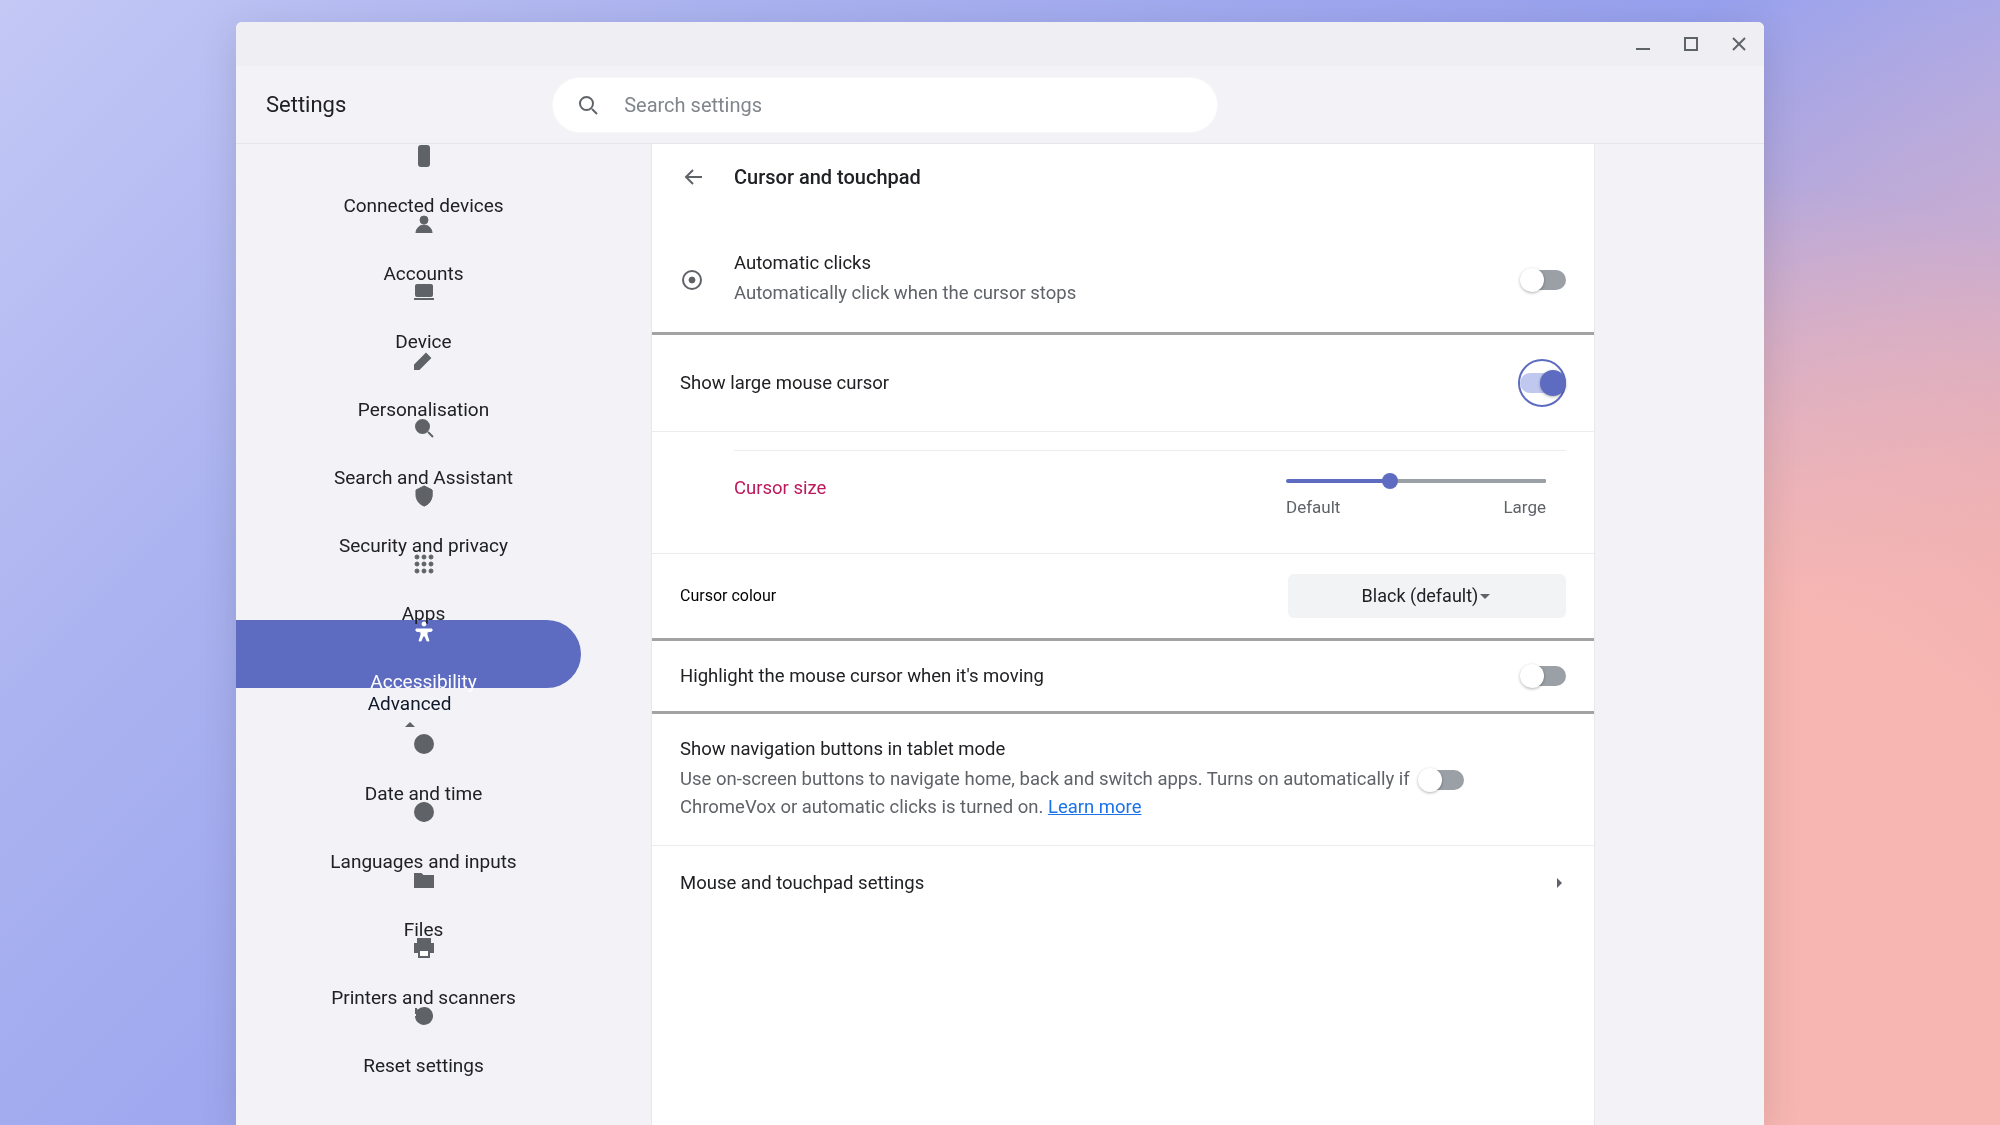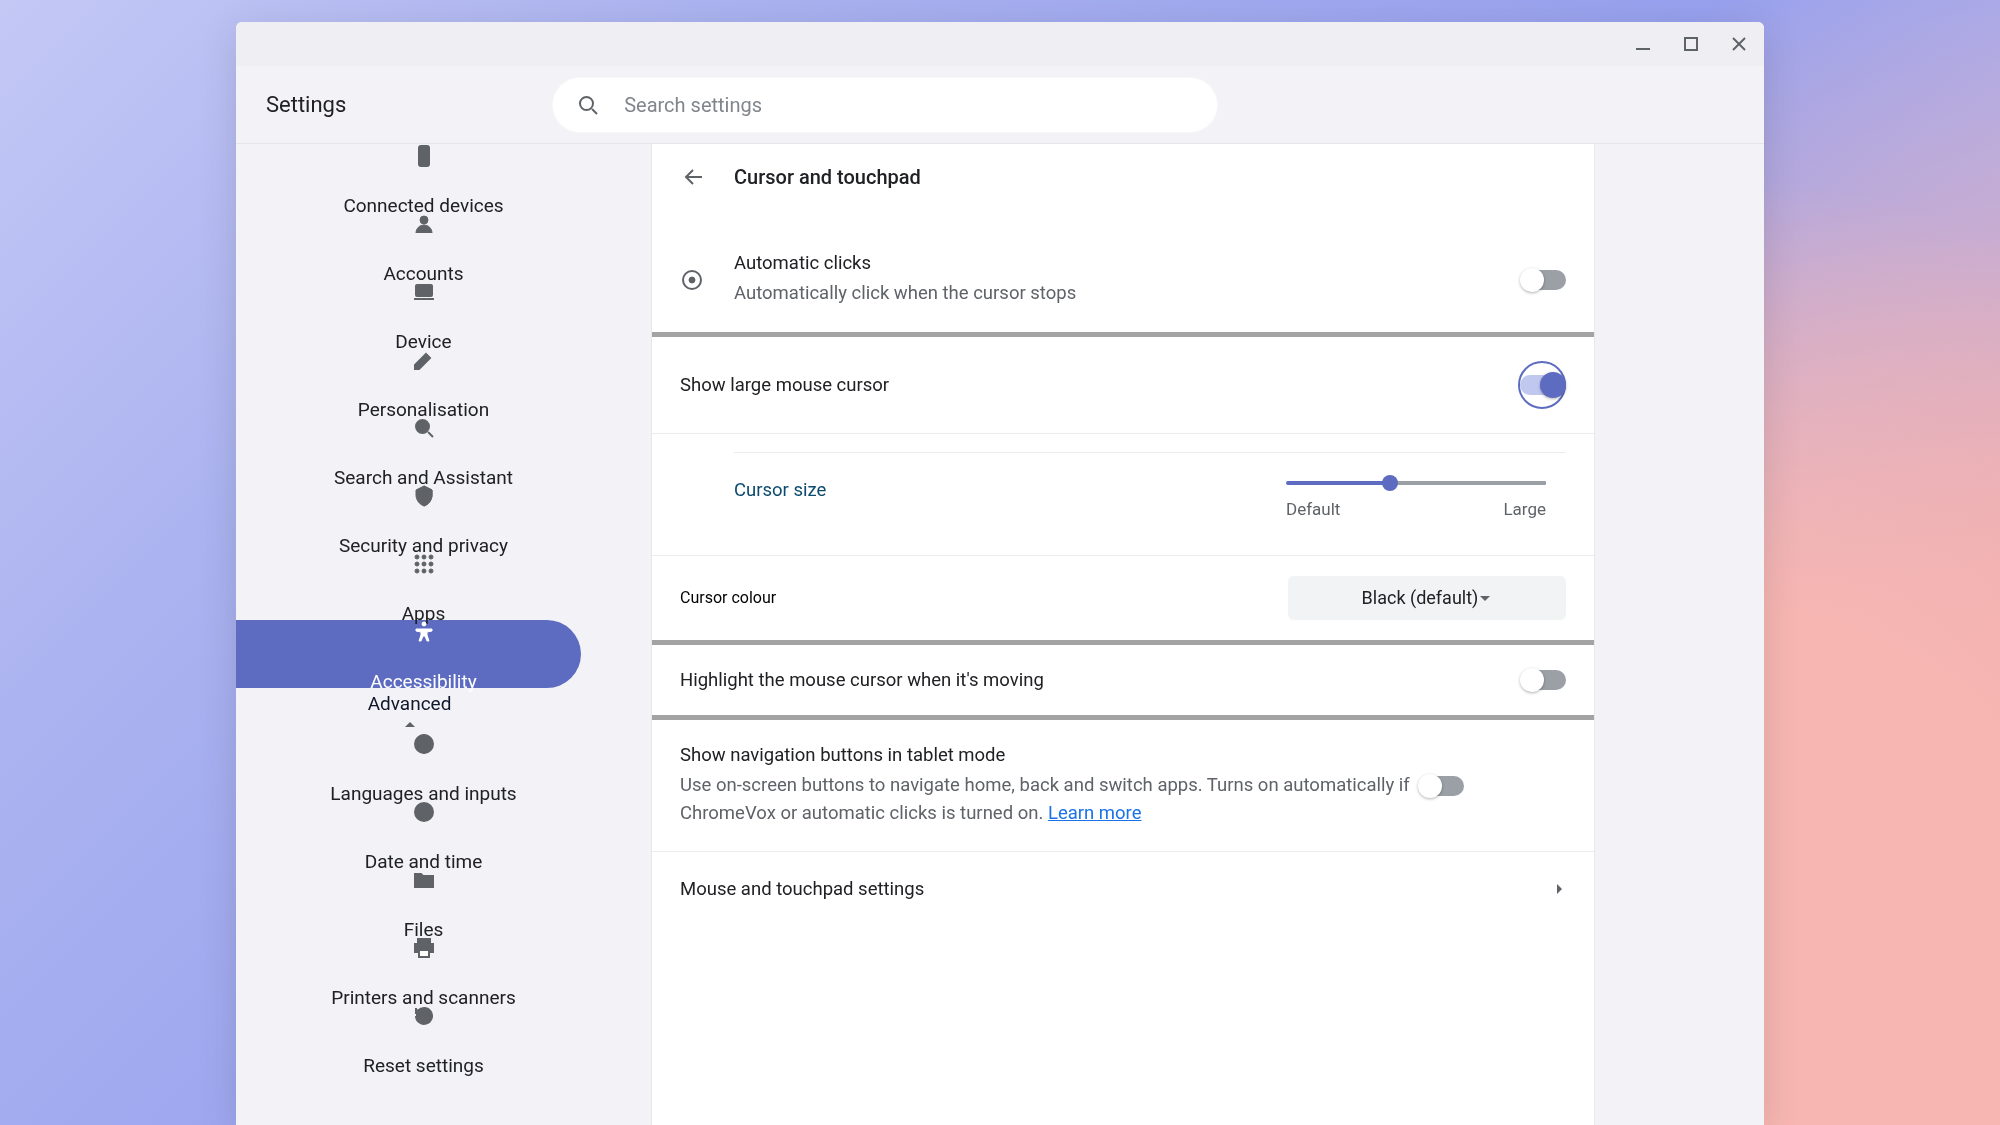--- a/index.html
+++ b/index.html
@@ -99,7 +99,7 @@
 
   .row {
     padding: 24px 28px;
-    border-top:5px solid #a3a3a3;
+    border-top:3px solid #a3a3a3;
     display:flex; align-items:center;
   }
   .row.first { border-top:none; padding-top:24px; }

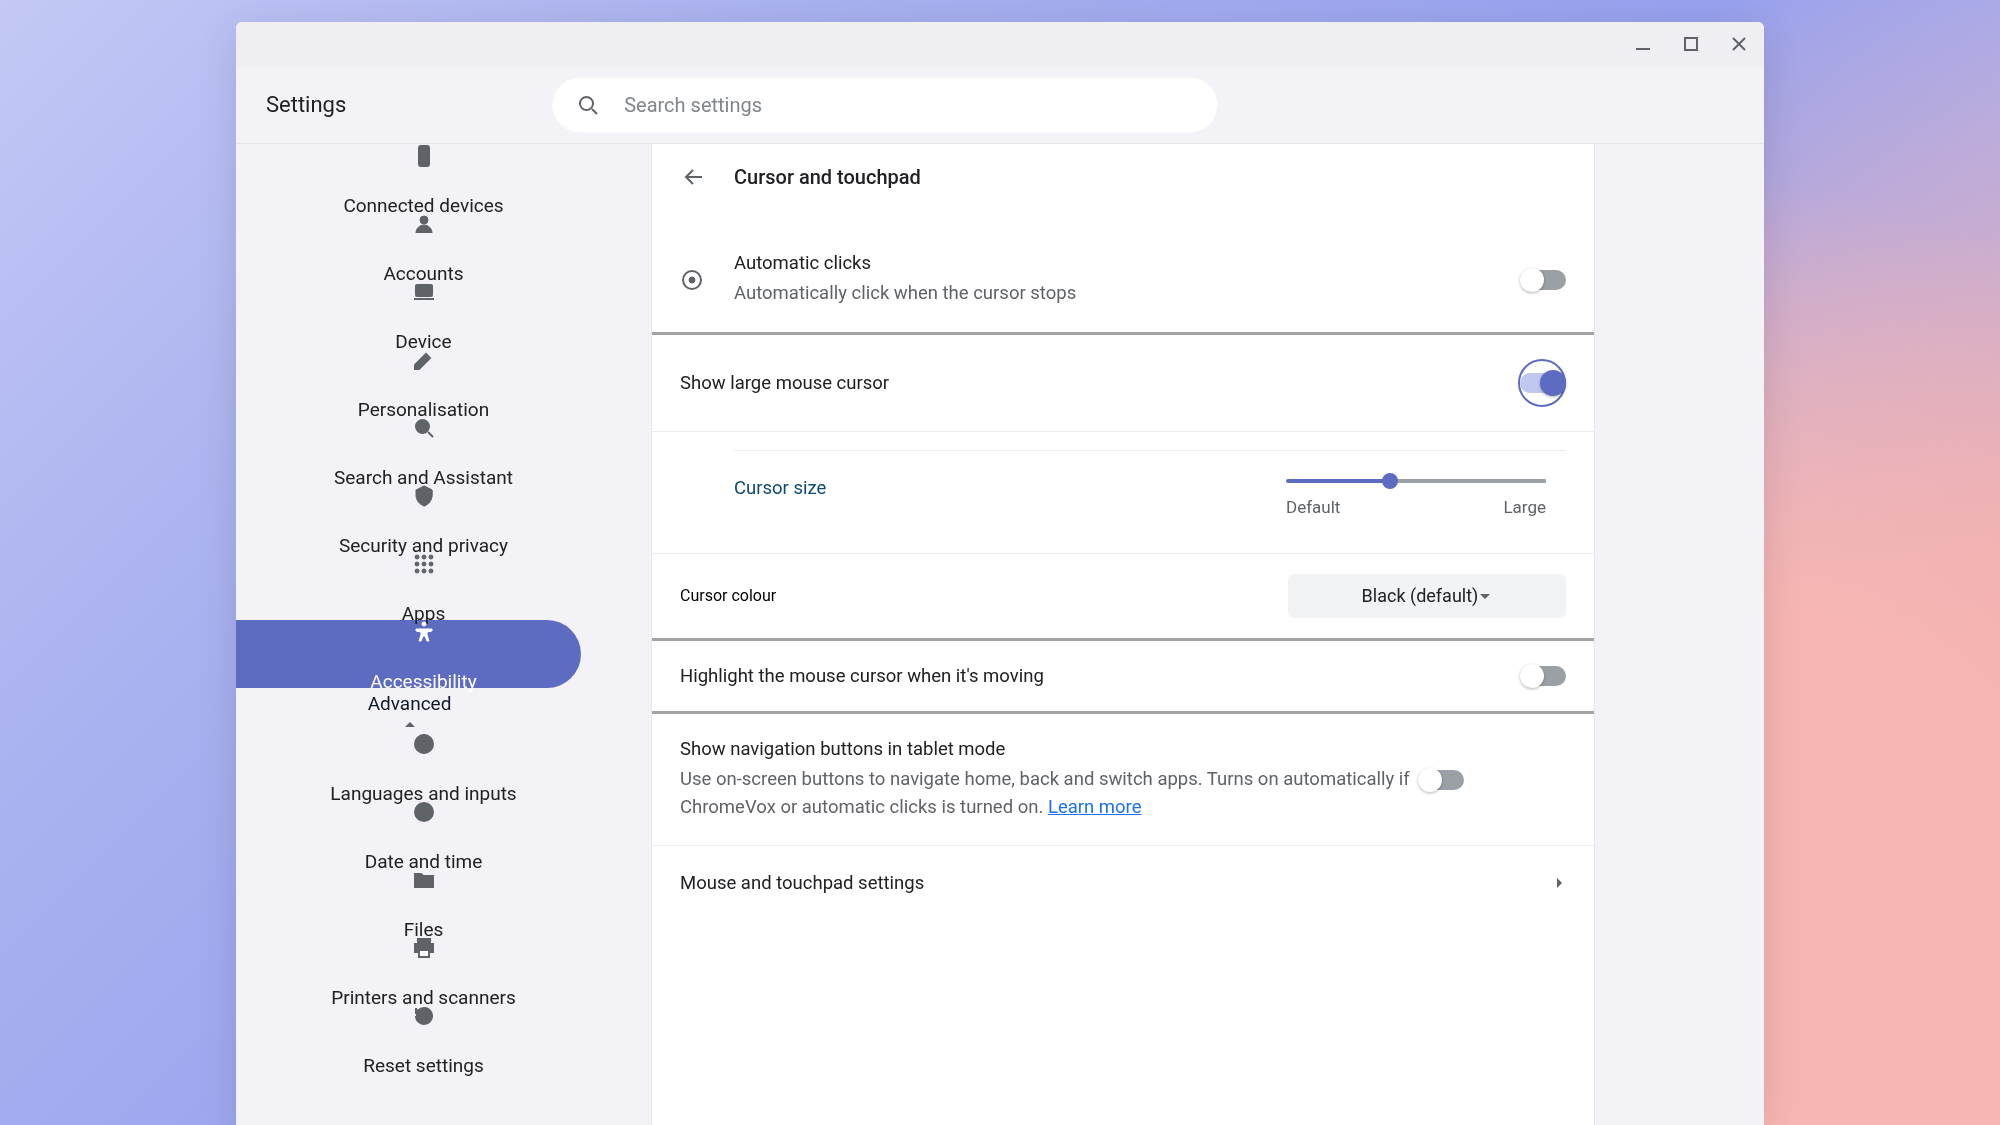--- a/index.html
+++ b/index.html
@@ -135,7 +135,7 @@
     display:flex; align-items:flex-start; gap:40px;
     margin: 0 28px 0 28px;
   }
-  .subrow .sub-title { font-size:18.5px; color:#0c4a6e; flex:none; padding-top:6px; }
+  .subrow .sub-title { font-size:18.5px; color:#be185d; flex:none; padding-top:6px; }
   .slider-wrap { flex:1; max-width: 260px; margin-left:auto; }
   .slider-track { height:4px; background:#5d6cc0; border-radius:2px; position:relative; margin-top:8px; }
   .slider-track .rest { position:absolute; top:0; bottom:0; background:#9aa0a6; border-radius:2px; }

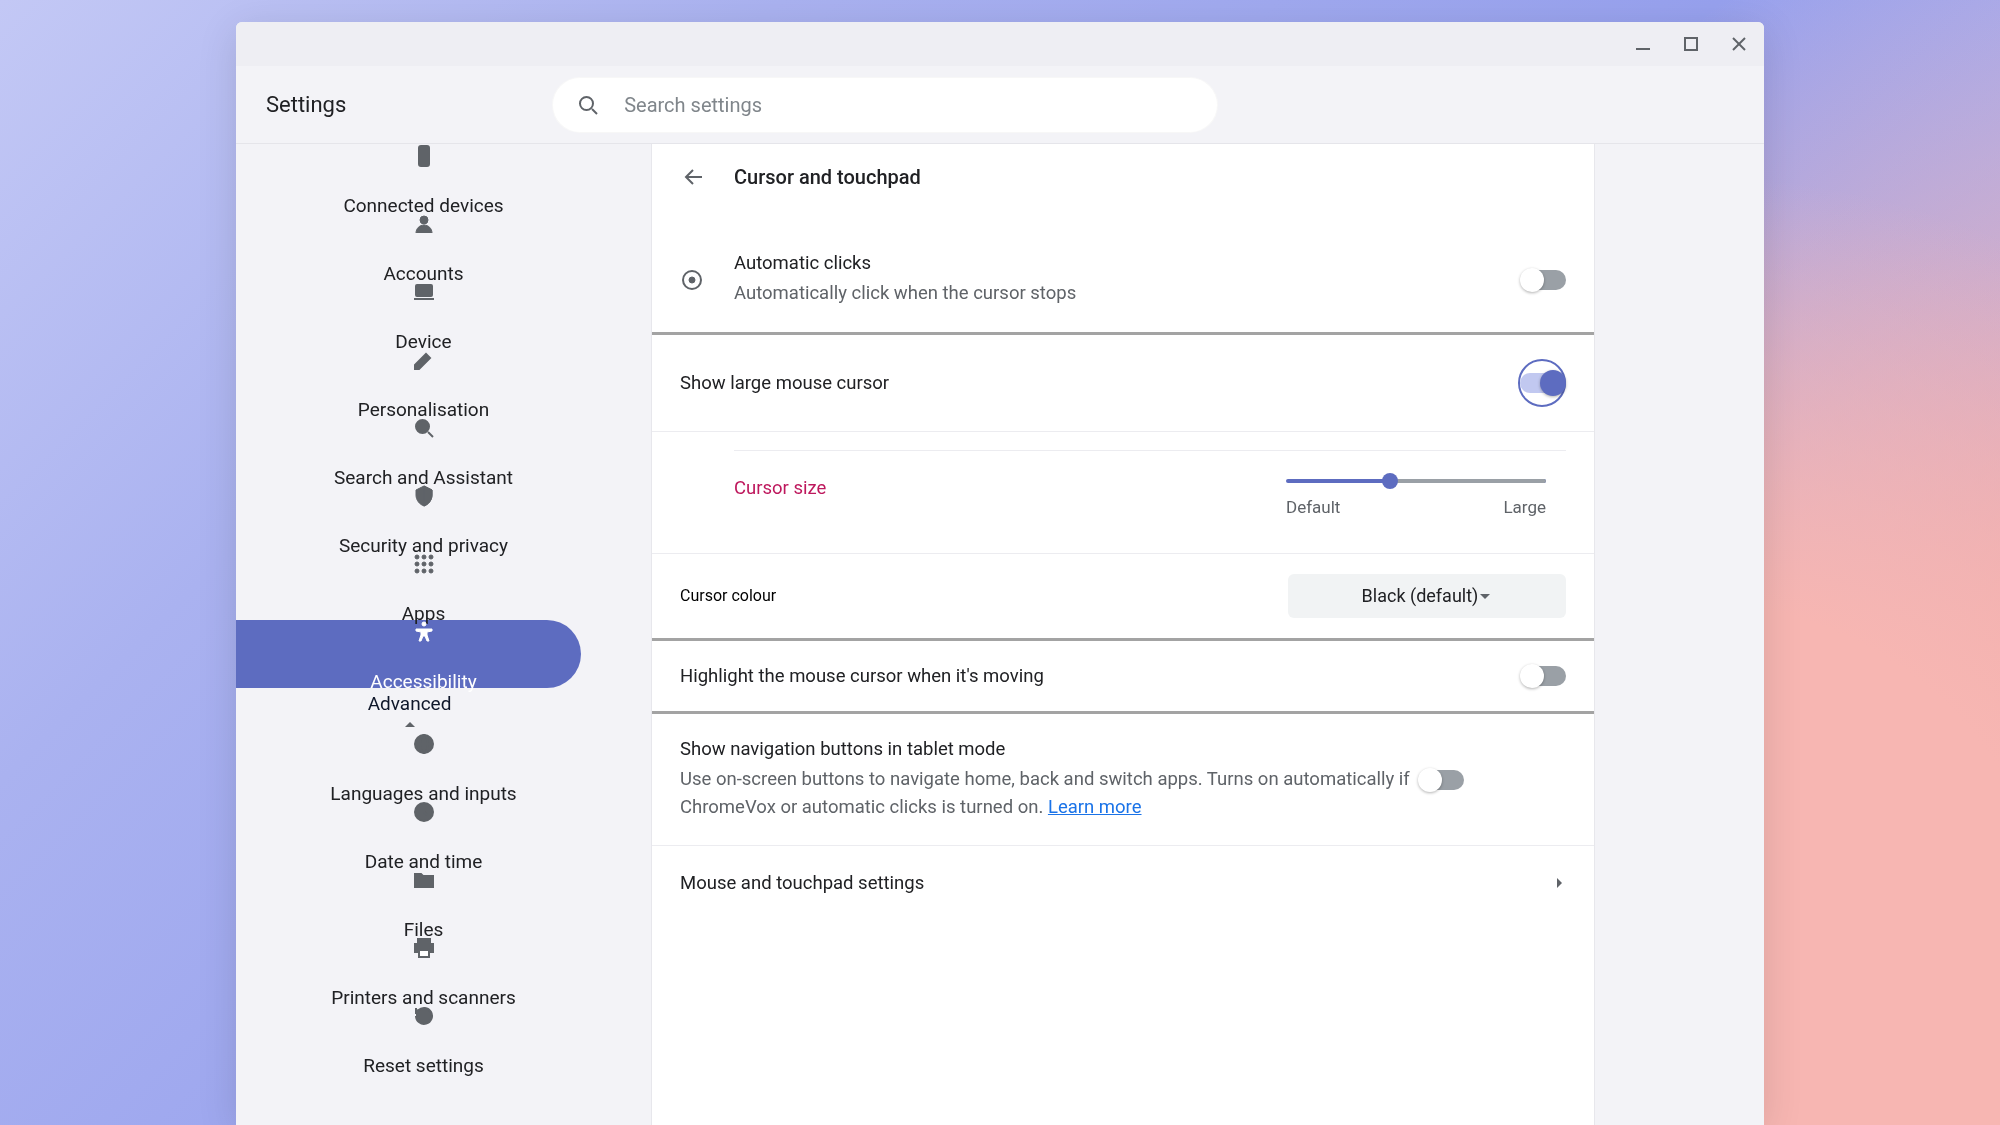--- a/index.html
+++ b/index.html
@@ -276,18 +276,18 @@
       <div class="nav-item">
         <svg viewBox="0 0 24 24" fill="none">
             <circle cx="12" cy="12" r="9" stroke-width="2"></circle>
+            <path d="M12 7v5l3 3" stroke-width="2"></path>
+          </svg>
+        <span class="nav-label">Date and time</span>
+      </div>
+
+      <div class="nav-item">
+        <svg viewBox="0 0 24 24" fill="none">
+            <circle cx="12" cy="12" r="9" stroke-width="2"></circle>
             <ellipse cx="12" cy="12" rx="4" ry="9" stroke-width="2"></ellipse>
             <line x1="3" y1="12" x2="21" y2="12" stroke-width="2"></line>
           </svg>
         <span class="nav-label">Languages and inputs</span>
-      </div>
-
-      <div class="nav-item">
-        <svg viewBox="0 0 24 24" fill="none">
-            <circle cx="12" cy="12" r="9" stroke-width="2"></circle>
-            <path d="M12 7v5l3 3" stroke-width="2"></path>
-          </svg>
-        <span class="nav-label">Date and time</span>
       </div>
 
       <div class="nav-item">

